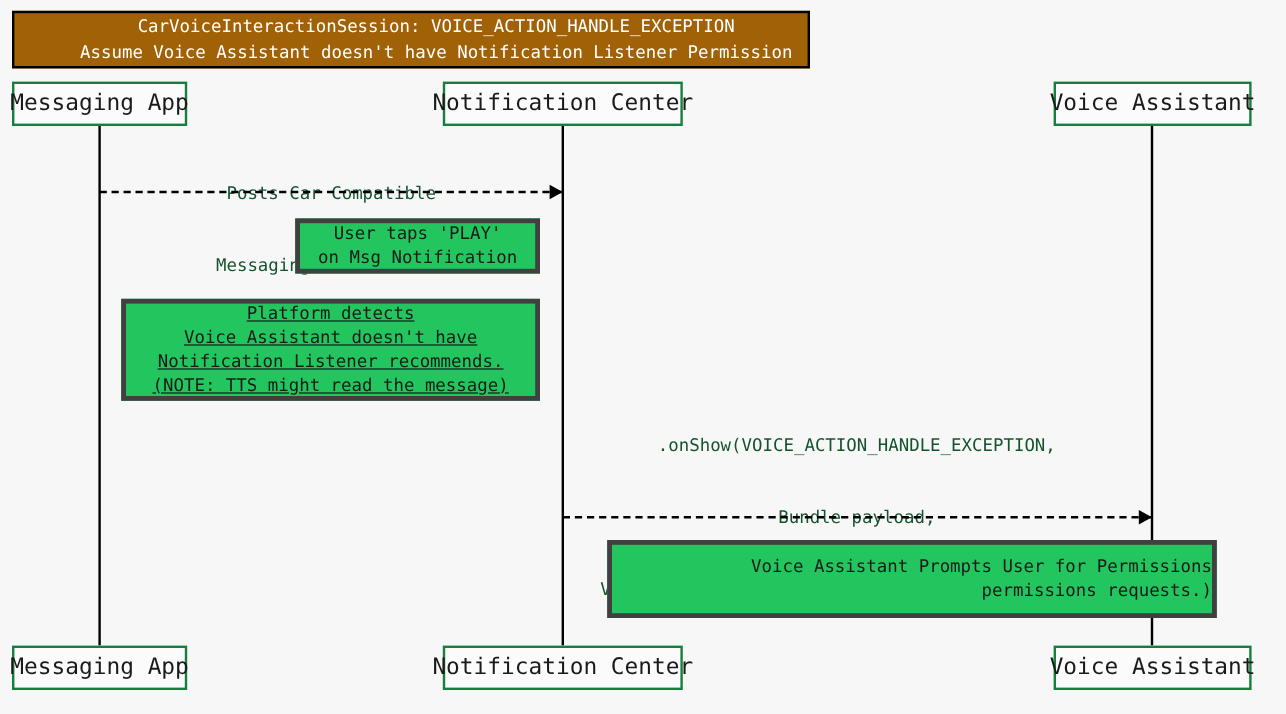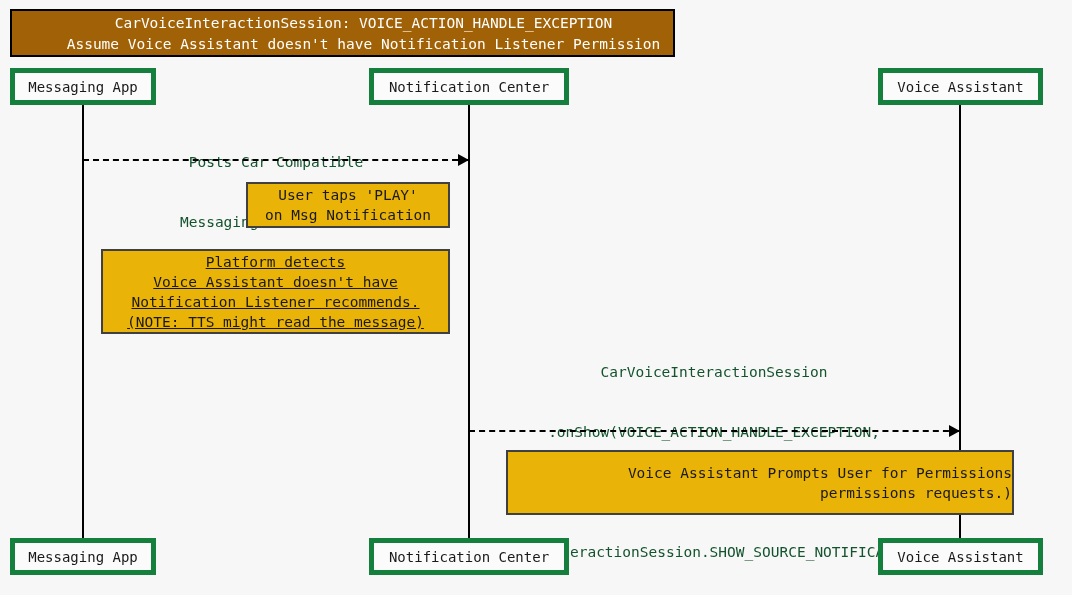--- a/index.html
+++ b/index.html
@@ -55,10 +55,10 @@
   
   .participant {
     position: absolute;
-    border: 5px solid #15803d;
+    border: 2px solid #15803d;
     background: #fbfbfb;
     box-sizing: border-box;
-    font-size: 14px;
+    font-size: 19px;
     line-height: 1;
     color: #1a1a1a;
     display: flex;

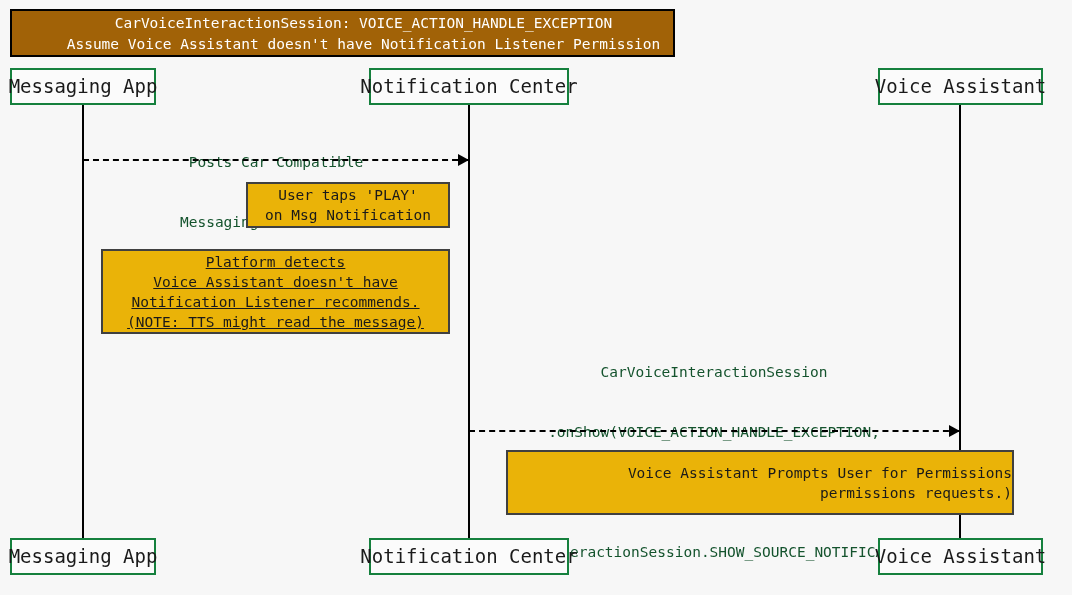--- a/index.html
+++ b/index.html
@@ -70,8 +70,8 @@
   
   .note {
     position: absolute;
-    border: 2px solid #404040;
-    background: #eab308;
+    border: 4px solid #404040;
+    background: #22c55e;
     box-sizing: border-box;
     font-size: 14.5px;
     line-height: 20px;

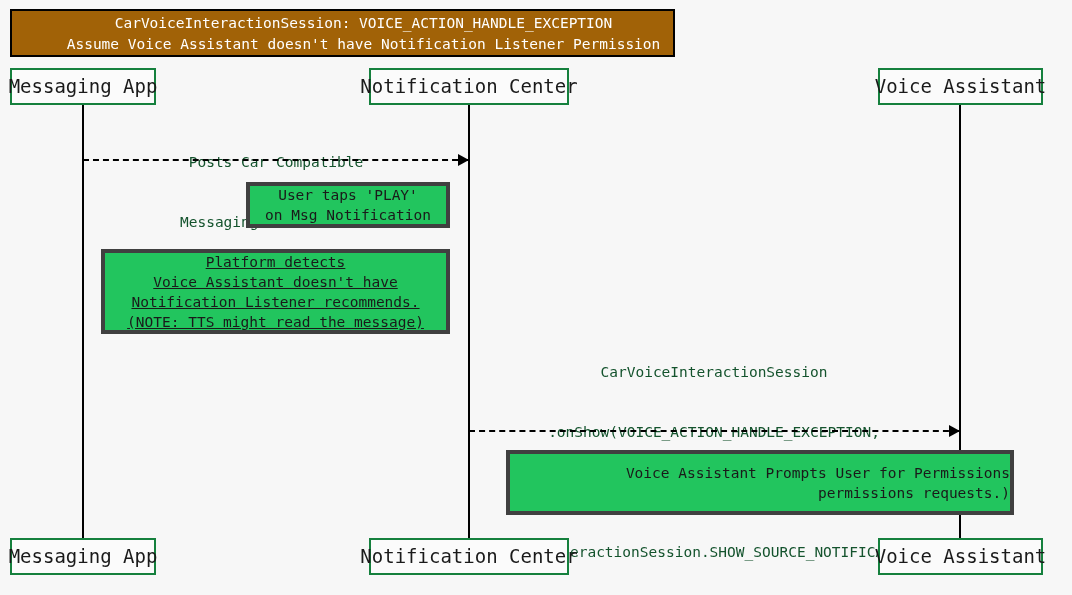--- a/index.html
+++ b/index.html
@@ -168,7 +168,6 @@
   </div>
 
   <div class="msg-label" style="left:714px; top:322px; width:620px;">
-    <span style="display:block">CarVoiceInteractionSession</span>
     <span style="display:block">.onShow(VOICE_ACTION_HANDLE_EXCEPTION,</span>
     <span style="display:block">Bundle payload,</span>
     <span style="display:block">VoiceInteractionSession.SHOW_SOURCE_NOTIFICATION)</span>

